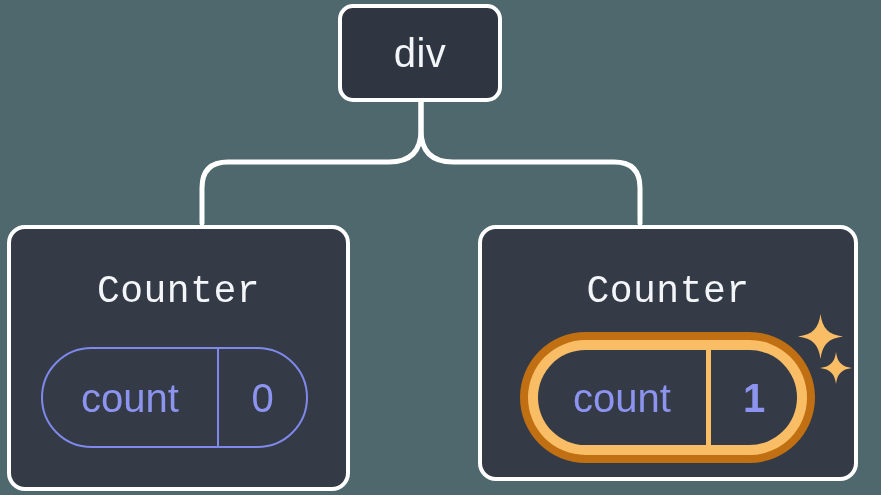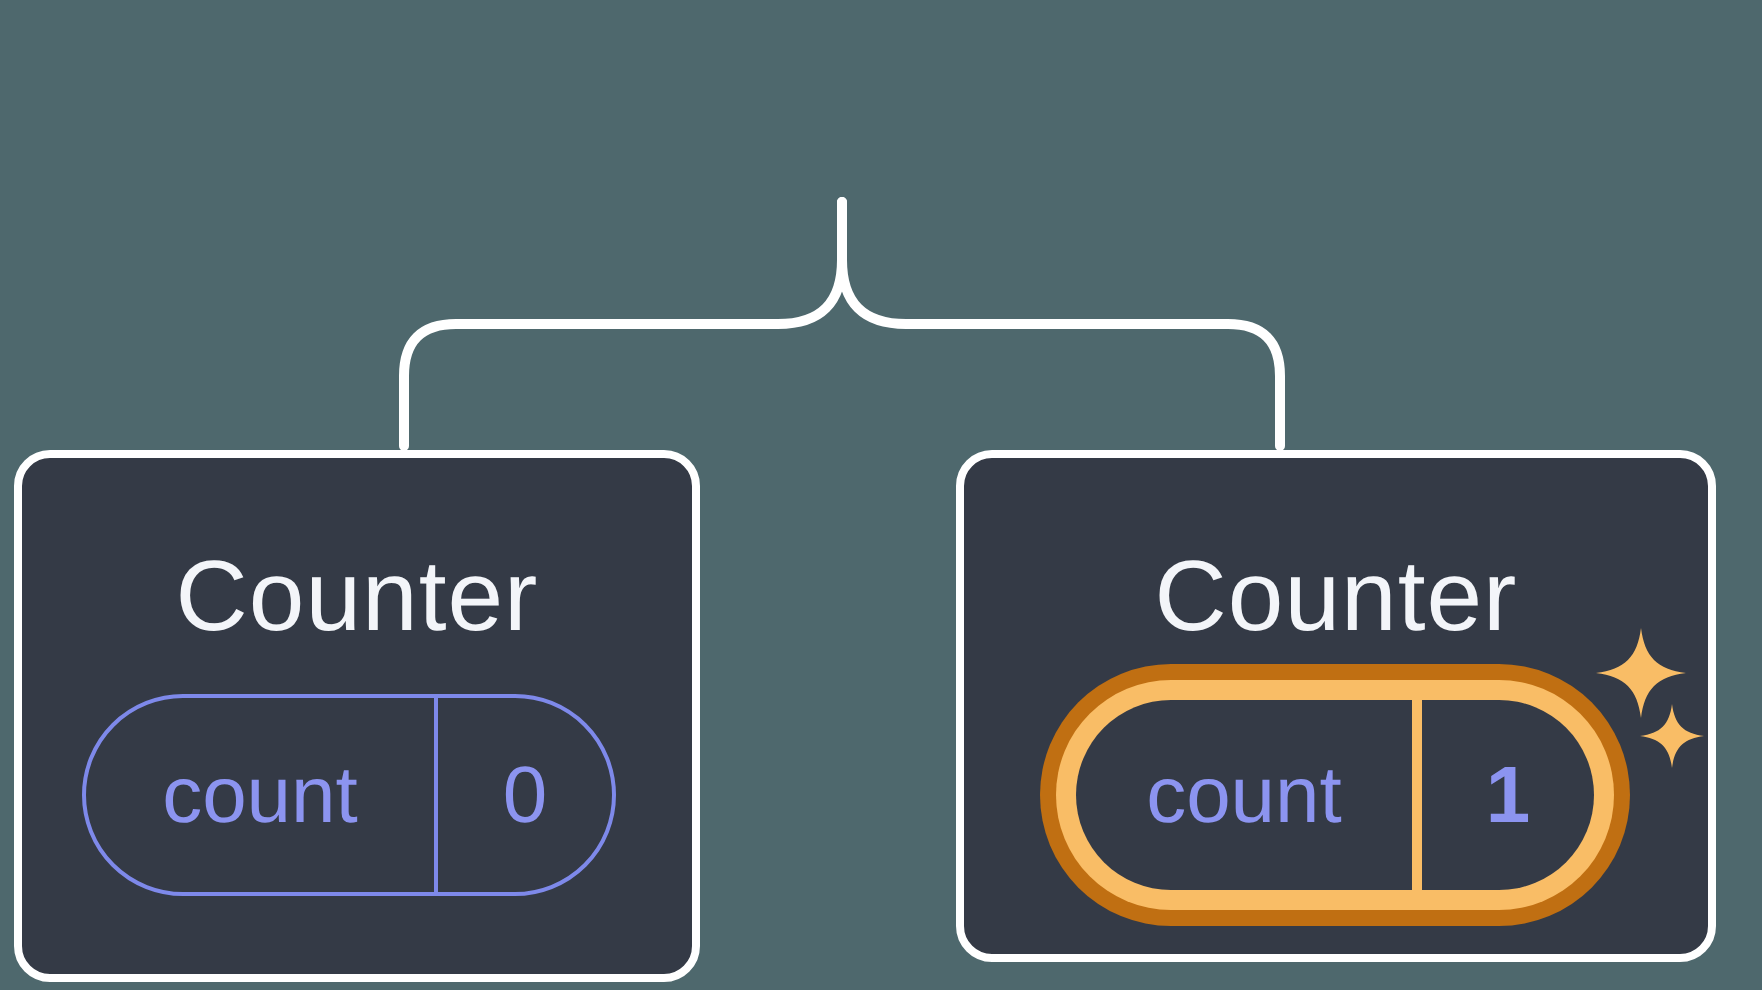--- a/index.html
+++ b/index.html
@@ -128,6 +128,9 @@
     <path d="M421 101 L421 130 Q421 162 453 162 L614 162 Q640 162 640 188 L640 223" fill="none" stroke="#FFFFFF" stroke-width="5" stroke-linecap="round"></path>
   </svg>
 
+  <div class="node-root">
+    <span class="label">div</span>
+  </div>
 
   <div class="card card-left">
     <div class="card-title">Counter</div>

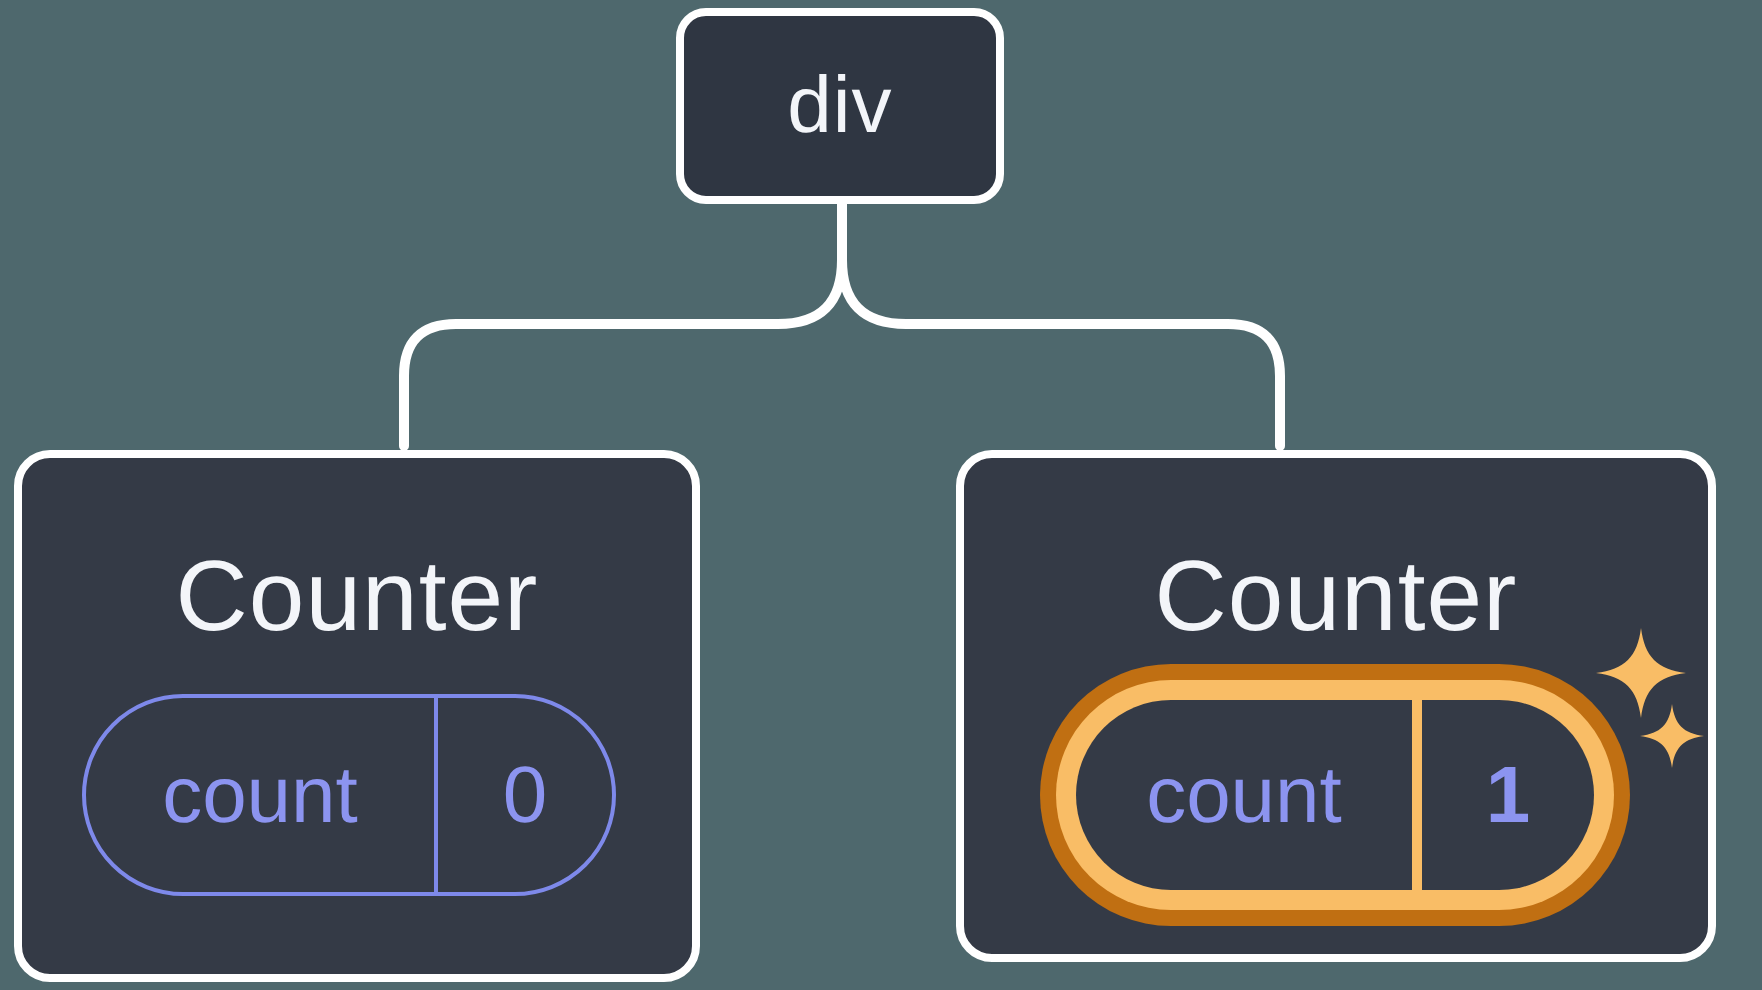--- a/index.html
+++ b/index.html
@@ -57,8 +57,9 @@
     position:absolute;left:0;right:0;top:44px;
     text-align:center;
     color:var(--title-text,#F3F5F9);
-    font-size:50px;line-height:1;
+    font-size:38px;line-height:1;
     letter-spacing:0.5px;
+    font-family:Liberation Mono, monospace;
   }
   
   .pill{

